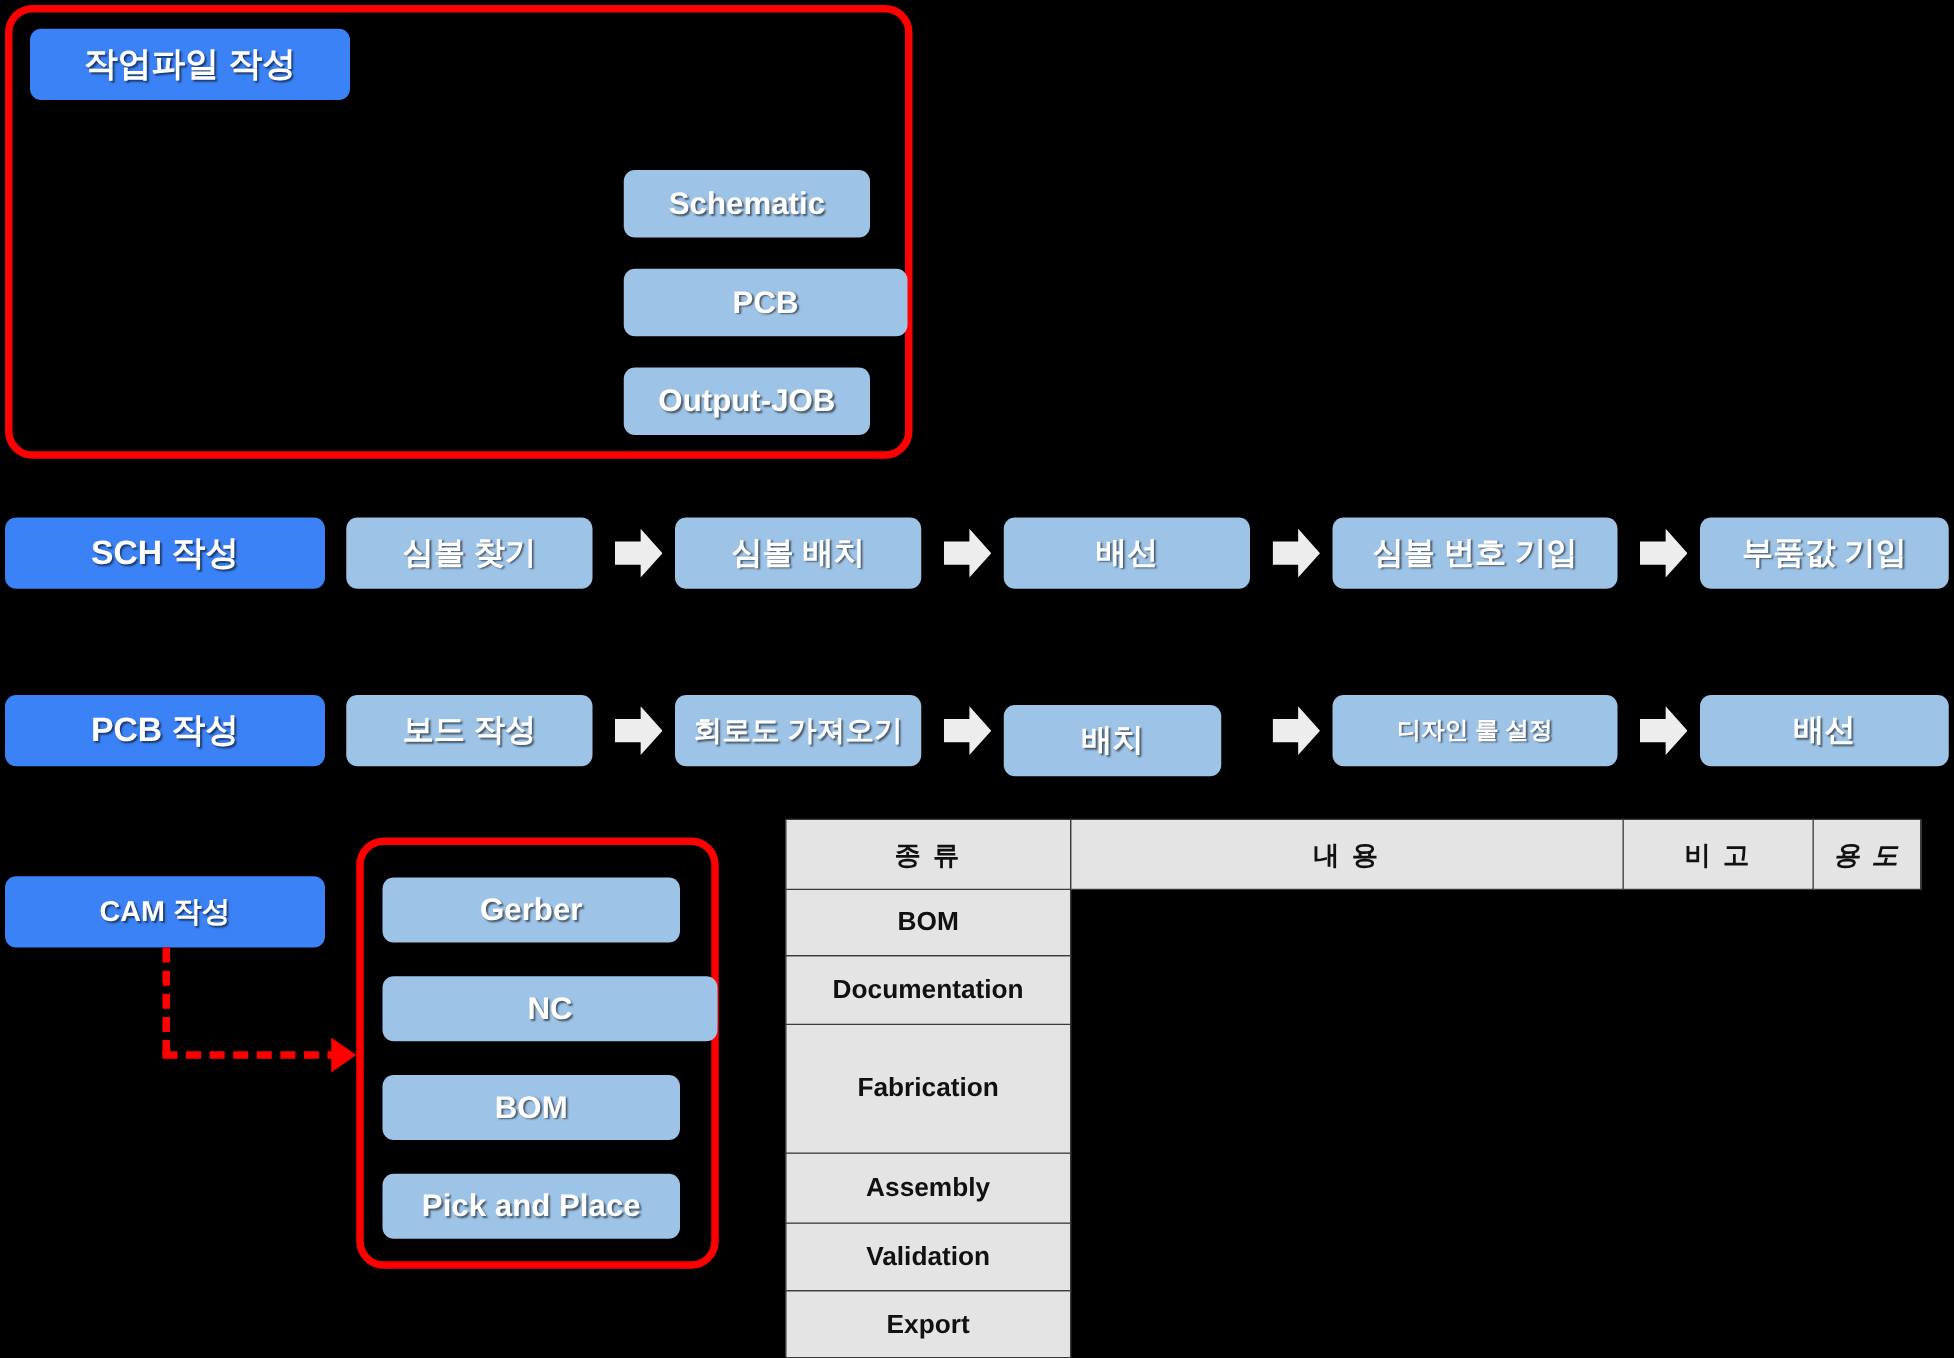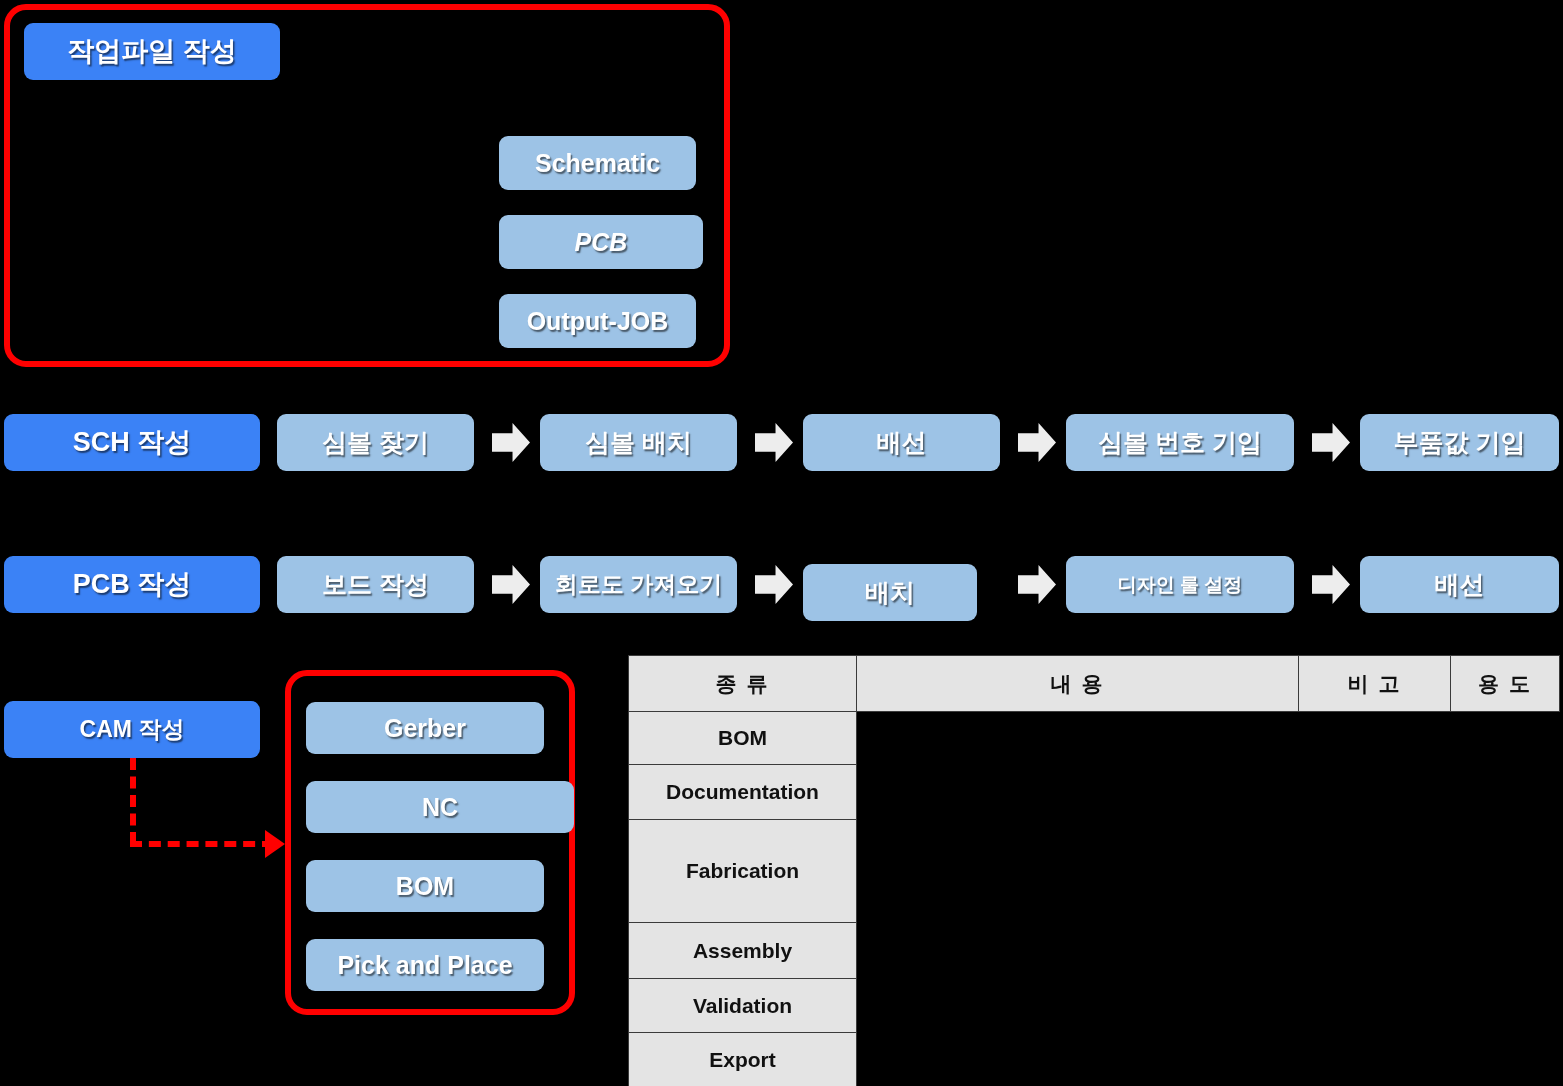--- a/index.html
+++ b/index.html
@@ -127,7 +127,7 @@
 
   <div class="node light" style="left:499px; top:136px; width:197px; height:54px; font-size:25px;">Schematic</div>
 
-  <div class="node light" style="left:499px; top:215px; width:204px; height:54px; font-size:25px;font-style:italic;">PCB</div>
+  <div class="node light" style="left:499px; top:215px; width:227px; height:54px; font-size:25px;">PCB</div>
 
   <div class="node light" style="left:499px; top:294px; width:197px; height:54px; font-size:25px;">Output-JOB</div>
 

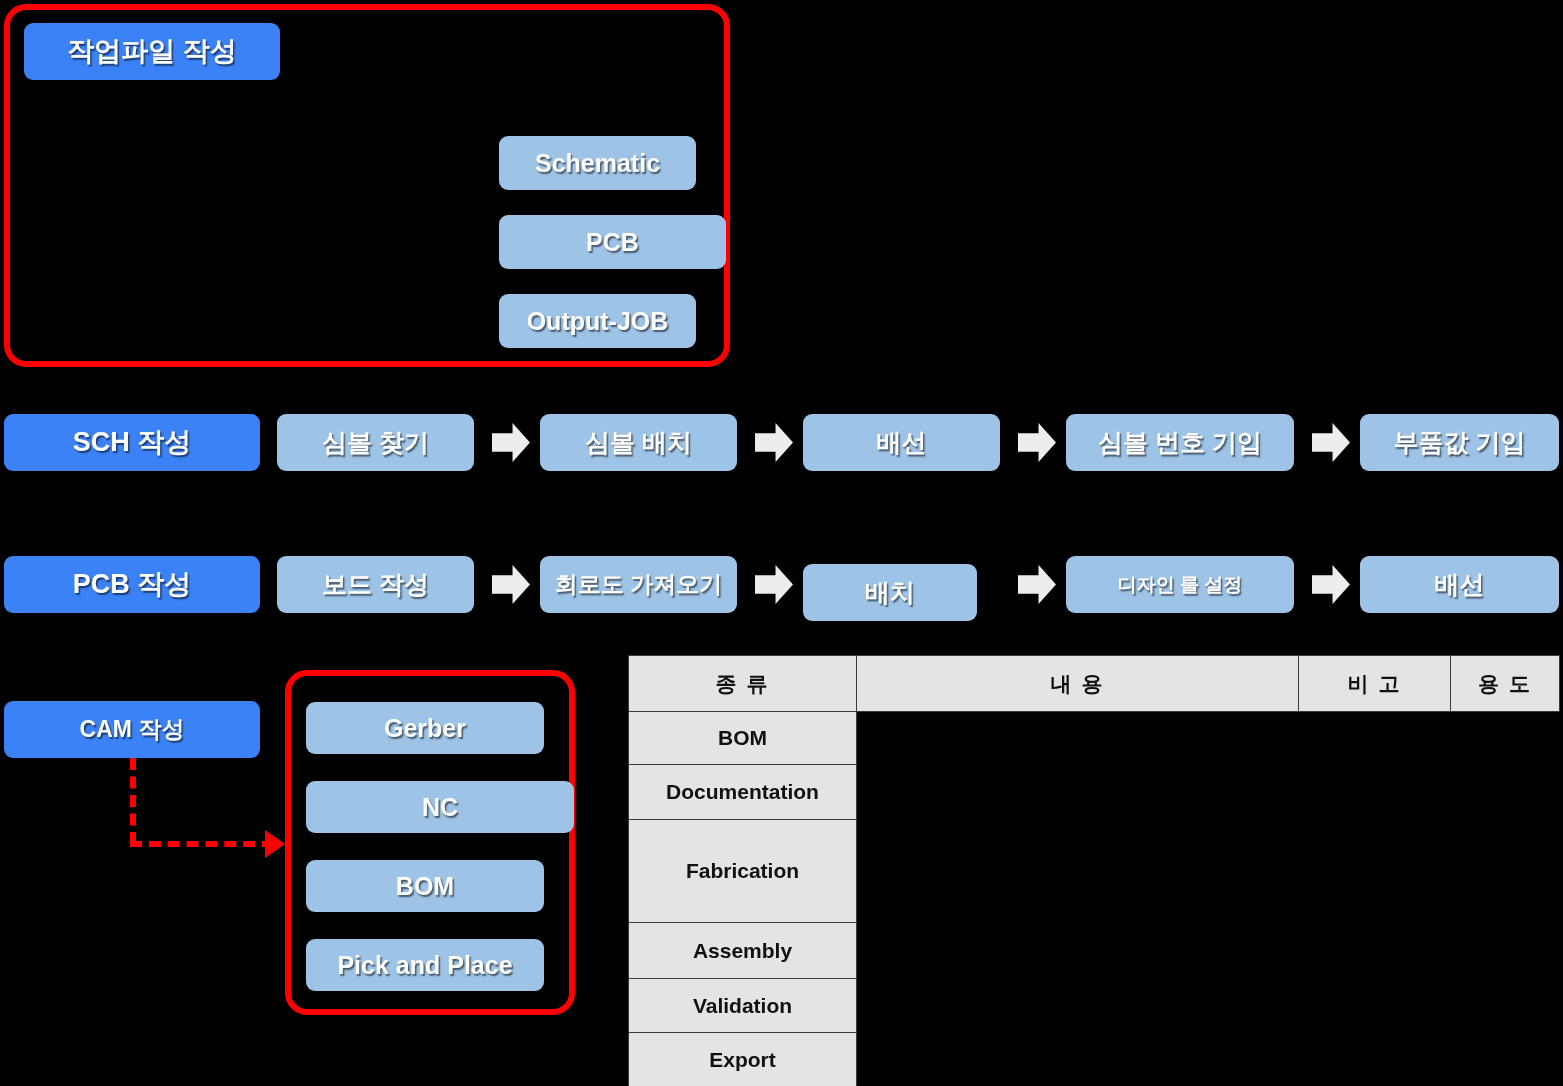--- a/index.html
+++ b/index.html
@@ -113,7 +113,7 @@
   .col-kind    { width: 228px; }
   .col-content { width: 442px; }
   .col-remark  { width: 152px; }
-  .col-usage   { width: 109px; }
+  .col-usage   { width: 86px; font-style: italic; }
 </style>
 </head>
 <body>

